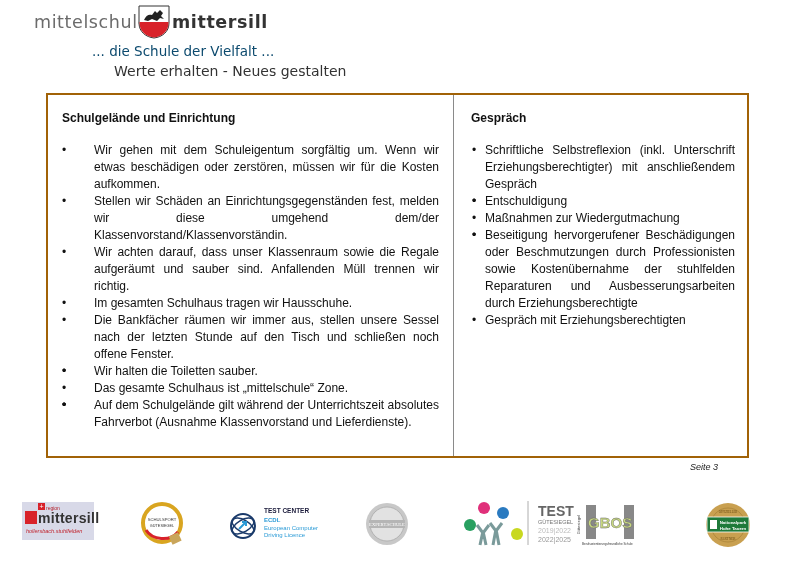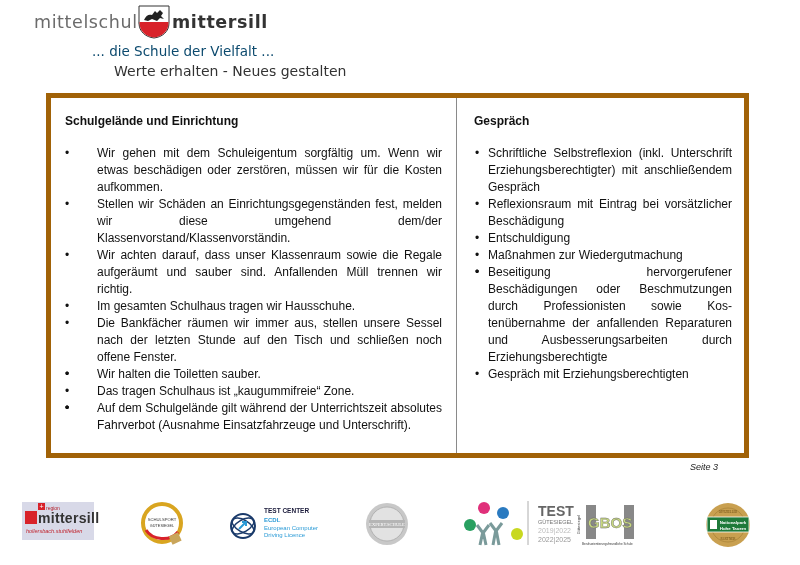--- a/index.html
+++ b/index.html
@@ -15,7 +15,7 @@
   .subtag { position:absolute; left:80px; top:60px; font-family:"DejaVu Sans", sans-serif; font-size:14px; color:#333; white-space:nowrap; }
 
   
-  .table { position:absolute; left:46px; top:93px; width:703px; height:365px; border:5px solid #a16207; box-sizing:border-box; display:flex; }
+  .table { position:absolute; left:46px; top:93px; width:703px; height:365px; border:2px solid #a16207; box-sizing:border-box; display:flex; }
   .col { box-sizing:border-box; position:relative; }
   .col-left { width:406px; border-right:1px solid #8a8a8a; padding:16px 14px 0 14px; }
   .col-right { flex:1; padding:16px 12px 0 17px; }

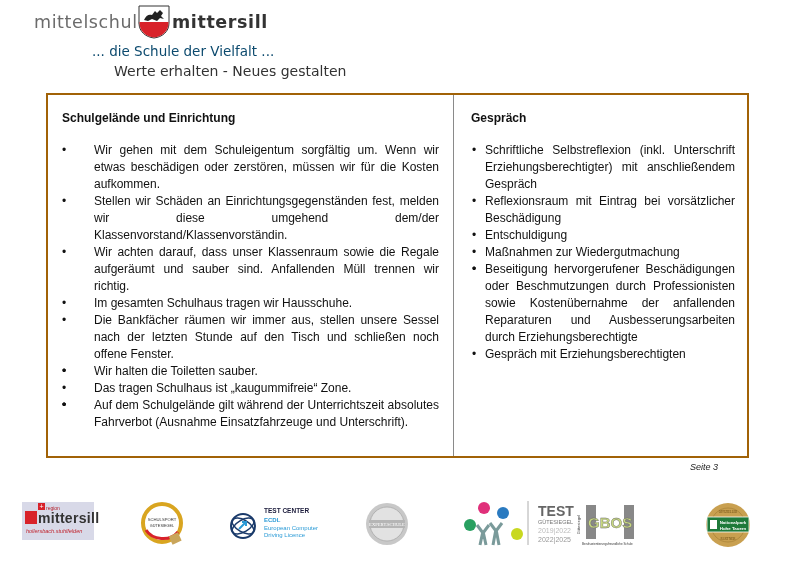--- a/index.html
+++ b/index.html
@@ -86,7 +86,7 @@
     <h2>Gespräch</h2>
     <ul>
       <li><span class="bullet">•</span><span>Schriftliche Selbstreflexion (inkl. Unterschrift Erzie­hungsberechtigter) mit anschließendem Gespräch</span></li>
-      <li><span class="bullet">•</span><span>Reflexionsraum mit Eintrag bei vorsätzlicher Be­schädigung</span></li>
+      <li><span class="bullet">•</span></li>
       <li><span class="bullet">•</span><span>Entschuldigung</span></li>
       <li><span class="bullet">•</span><span>Maßnahmen zur Wiedergutmachung</span></li>
       <li><span class="bullet">•</span></li>

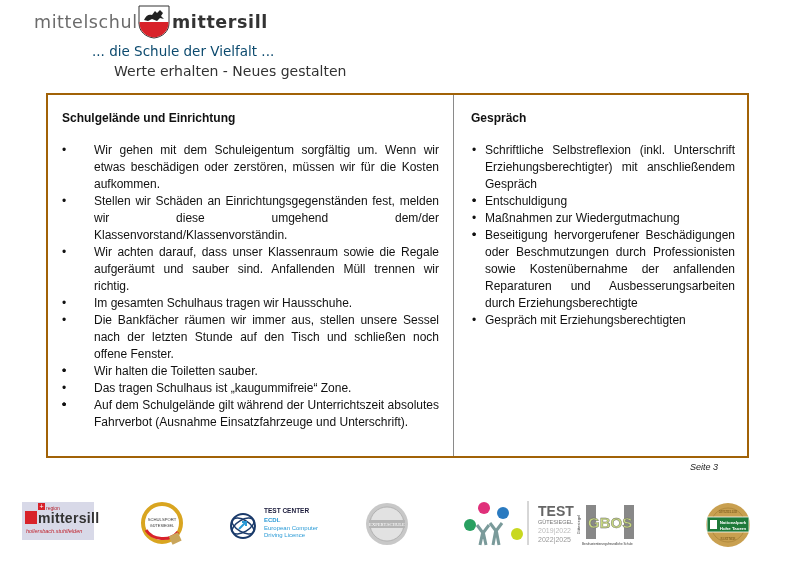--- a/index.html
+++ b/index.html
@@ -90,7 +90,7 @@
       <li><span class="bullet">•</span><span>Entschuldigung</span></li>
       <li><span class="bullet">•</span><span>Maßnahmen zur Wiedergutmachung</span></li>
       <li><span class="bullet">•</span></li>
-      <li><span class="bullet">•</span><span>Beseitigung hervorgerufener Beschädigungen oder Beschmutzungen durch Professionisten sowie Kos­tenübernahme der anfallenden Reparaturen und Ausbesserungsarbeiten durch Erziehungsberech­tigte</span></li>
+      <li><span class="bullet">•</span><span>Beseitigung hervorgerufener Beschädigungen oder Beschmutzungen durch Professionisten sowie Kos­tenübernahme der stuhlfelden Reparaturen und Ausbesserungsarbeiten durch Erziehungsberech­tigte</span></li>
       <li><span class="bullet">•</span><span>Gespräch mit Erziehungsberechtigten</span></li>
     </ul>
   </div>

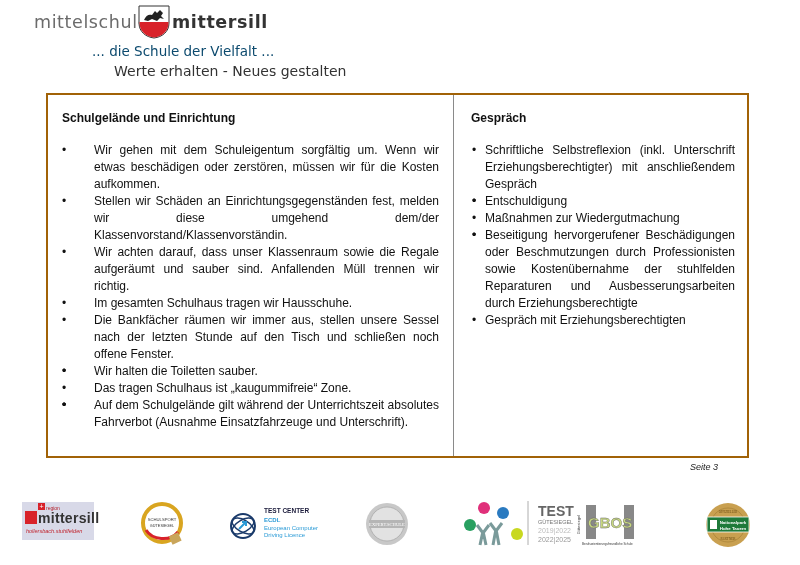--- a/index.html
+++ b/index.html
@@ -76,7 +76,7 @@
       <li><span class="bullet">•</span><span>Die Bankfächer räumen wir immer aus, stellen unsere Sessel nach der letzten Stunde auf den Tisch und schließen noch offene Fenster.</span></li>
       <li><span class="bullet">•</span></li>
       <li><span class="bullet">•</span><span>Wir halten die Toiletten sauber.</span></li>
-      <li><span class="bullet">•</span><span>Das tragen Schulhaus ist „kaugummifreie“ Zone.</span></li>
+      <li><span class="bullet">•</span><span>Das gesamte Schulhaus ist „mittelschule“ Zone.</span></li>
       <li><span class="bullet">•</span></li>
       <li><span class="bullet">•</span></li>
       <li><span class="bullet">•</span><span>Auf dem Schulgelände gilt während der Unterrichtszeit absolutes Fahr­verbot (Ausnahme Einsatzfahrzeuge und Unterschrift).</span></li>

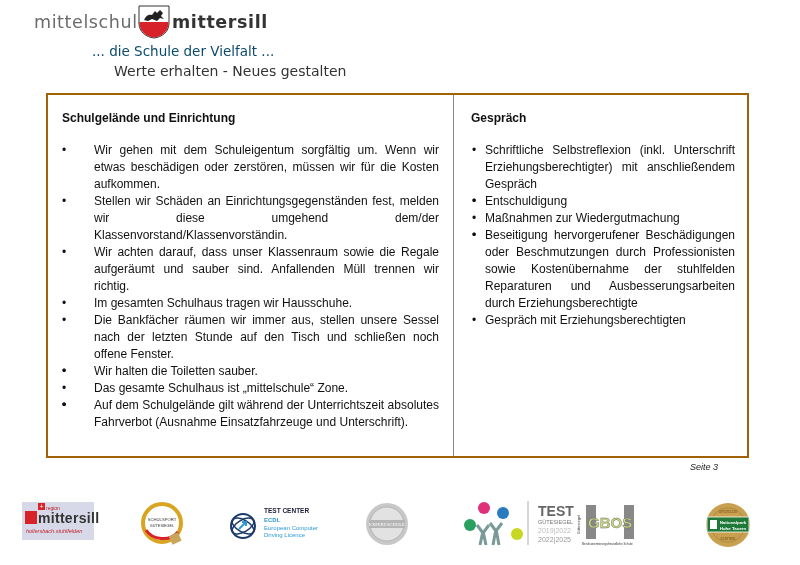--- a/index.html
+++ b/index.html
@@ -79,7 +79,7 @@
       <li><span class="bullet">•</span><span>Das gesamte Schulhaus ist „mittelschule“ Zone.</span></li>
       <li><span class="bullet">•</span></li>
       <li><span class="bullet">•</span></li>
-      <li><span class="bullet">•</span><span>Auf dem Schulgelände gilt während der Unterrichtszeit absolutes Fahr­verbot (Ausnahme Einsatzfahrzeuge und Unterschrift).</span></li>
+      <li><span class="bullet">•</span><span>Auf dem Schulgelände gilt während der Unterrichtszeit absolutes Fahr­verbot (Ausnahme Klassenvorstand und Lieferdienste).</span></li>
     </ul>
   </div>
   <div class="col col-right">

